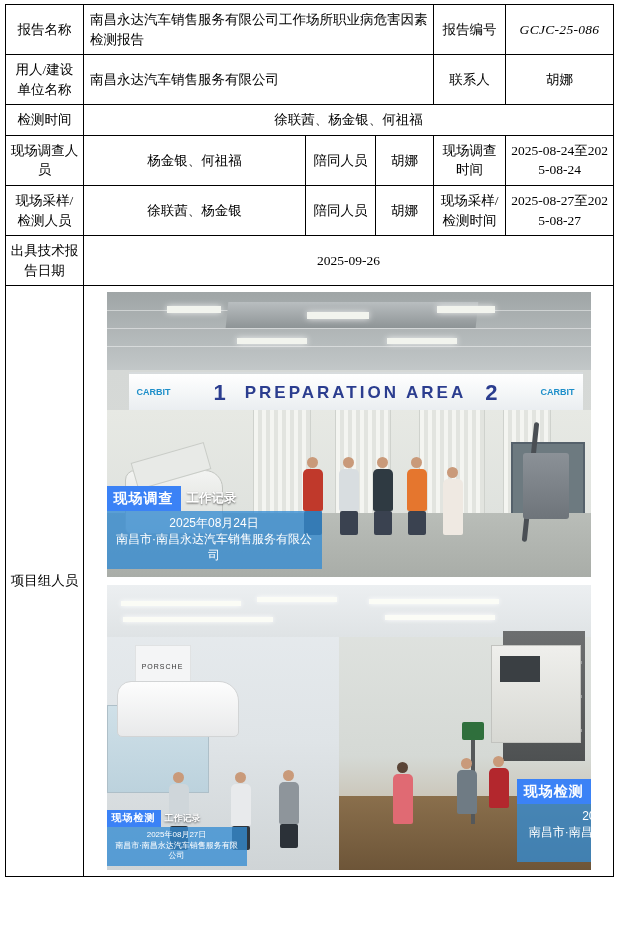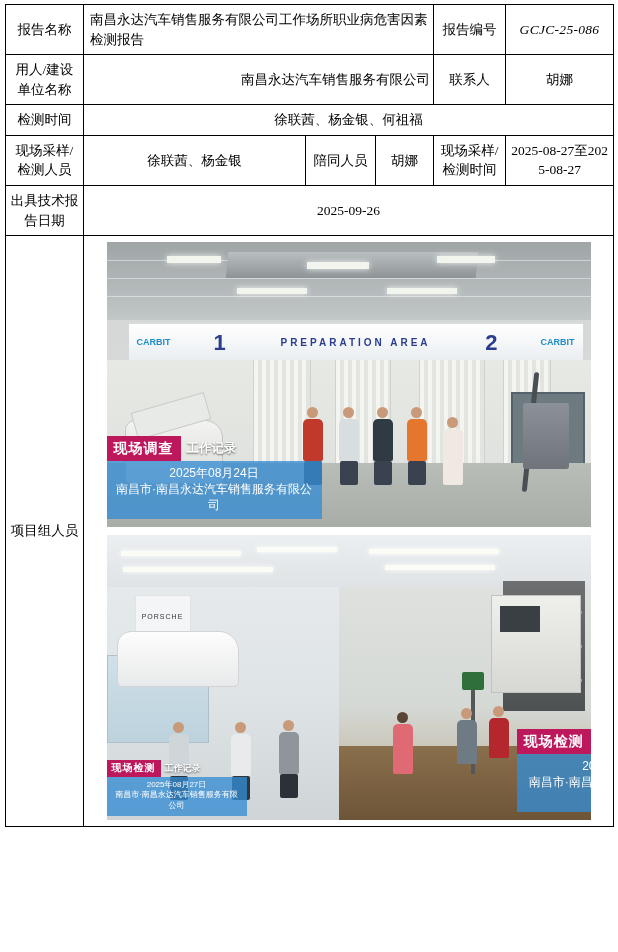--- a/index.html
+++ b/index.html
@@ -383,7 +383,7 @@
       </tr>
       <tr>
         <td class="label">用人/建设单位名称</td>
-        <td colspan="3" style="text-align:right;padding-left:6px">南昌永达汽车销售服务有限公司</td>
+        <td colspan="3" style="text-align:left;padding-left:6px">南昌永达汽车销售服务有限公司</td>
         <td>联系人</td>
         <td>胡娜</td>
       </tr>

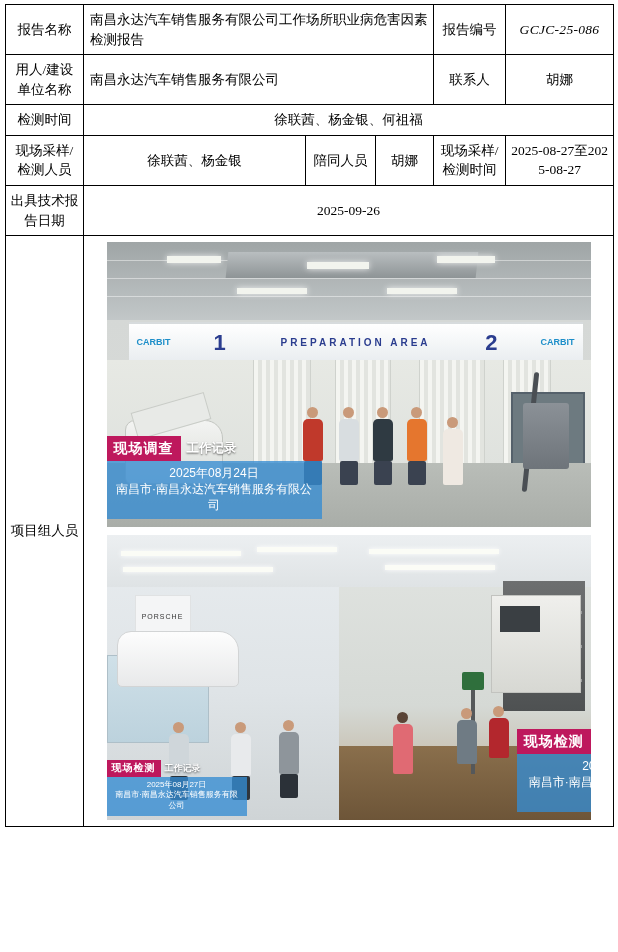--- a/index.html
+++ b/index.html
@@ -392,6 +392,14 @@
         <td colspan="5" class="big">徐联茜、杨金银、何祖福</td>
       </tr>
       <tr>
+        <td class="label">现场调查人员</td>
+        <td>杨金银、何祖福</td>
+        <td>陪同人员</td>
+        <td>胡娜</td>
+        <td>现场调查时间</td>
+        <td>2025-08-24至2025-08-24</td>
+      </tr>
+      <tr>
         <td class="label">现场采样/检测人员</td>
         <td>徐联茜、杨金银</td>
         <td>陪同人员</td>

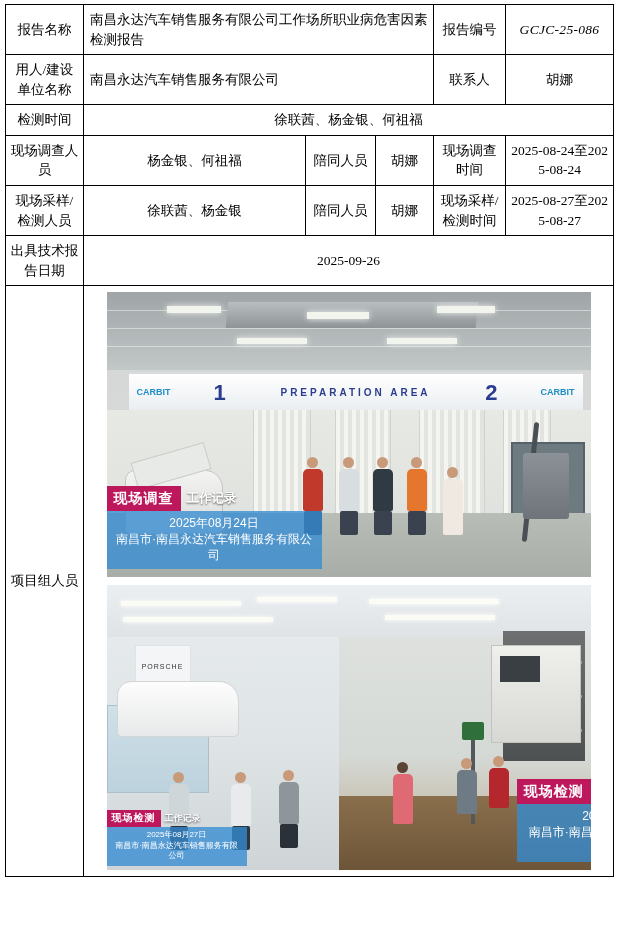--- a/index.html
+++ b/index.html
@@ -111,7 +111,7 @@
     transform: translate(-50%,-50%);
     font-family: "Liberation Sans", sans-serif;
     font-weight: bold;
-    font-size: 10px;
+    font-size: 17px;
     letter-spacing: 3px;
     color: #2b3d8f;
   }

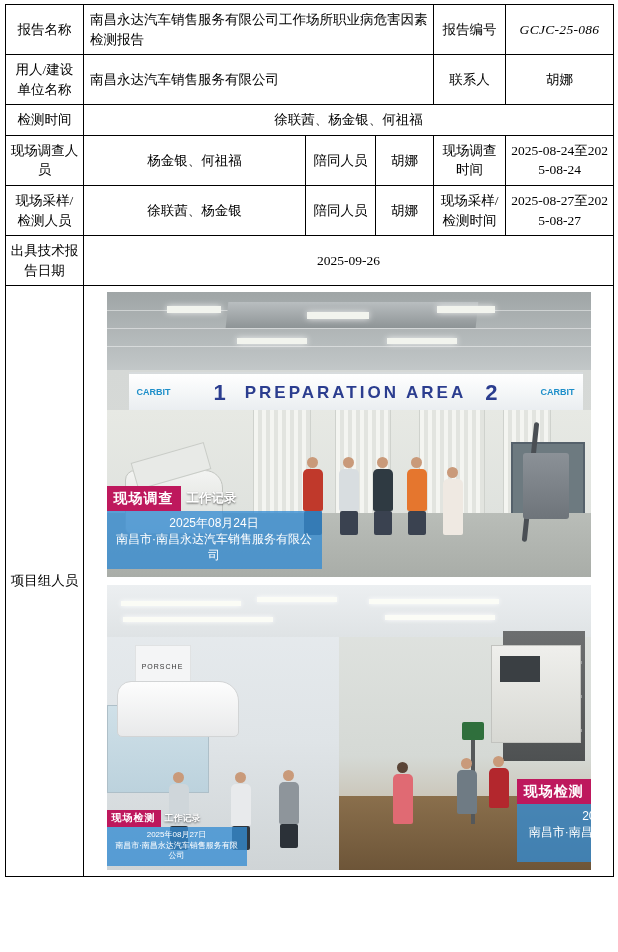--- a/index.html
+++ b/index.html
@@ -325,7 +325,7 @@
     align-items: center;
   }
   .cap .tag {
-    background: #be185d;
+    background: #3b82f6;
     color: #fff;
     font-weight: bold;
     padding: 2px 7px;

